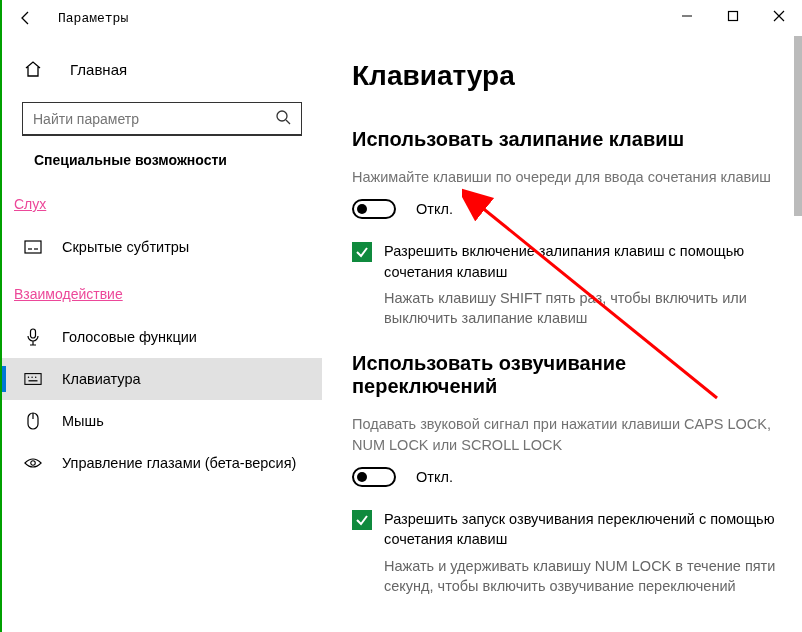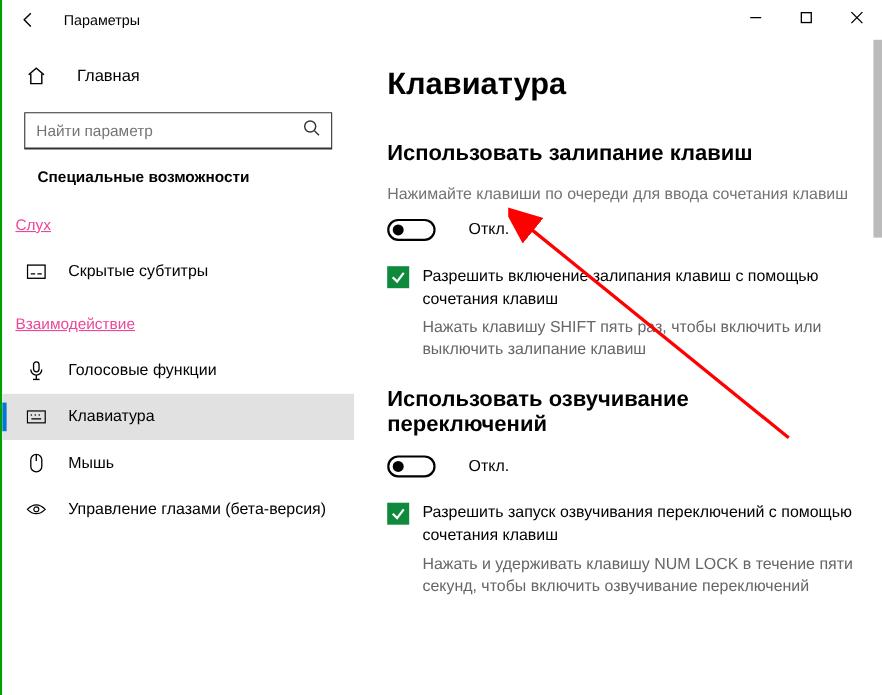--- a/index.html
+++ b/index.html
@@ -19,6 +19,7 @@
     align-items: center;
     padding-left: 10px;
     background: #fff;
+    font-family: Liberation Mono, monospace;
   }
   .titlebar .back-btn {
     width: 28px; height: 28px;

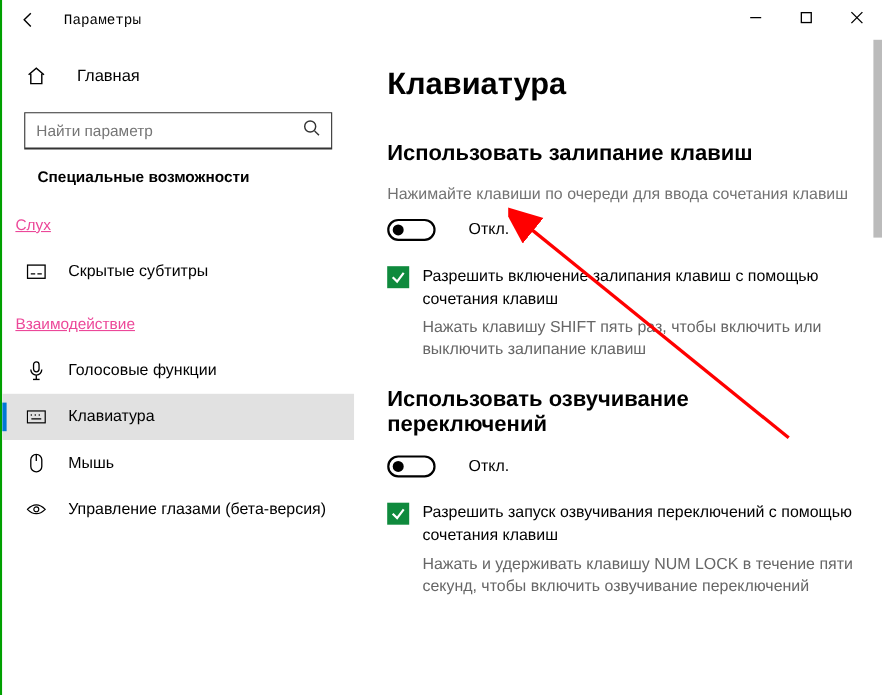--- a/index.html
+++ b/index.html
@@ -142,7 +142,7 @@
   .toggle-row {
     display: flex;
     align-items: center;
-    gap: 30px;
+    gap: 20px;
     margin-bottom: 22px;
   }
   .toggle {

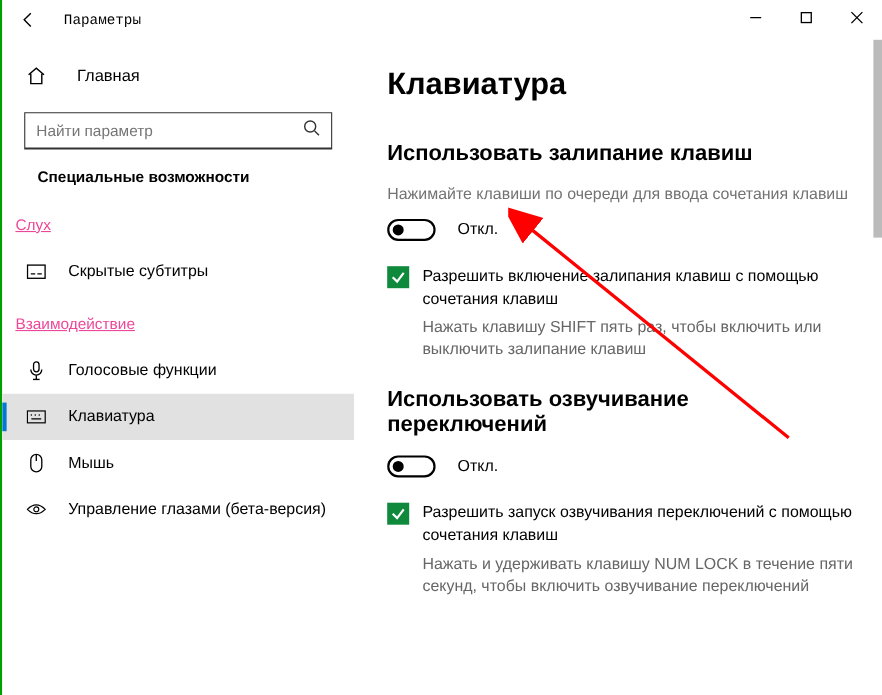--- a/index.html
+++ b/index.html
@@ -341,6 +341,7 @@
     <div class="check-hint">Нажать клавишу SHIFT пять раз, чтобы включить или выключить залипание клавиш</div>
 
     <div class="setting-heading">Использовать озвучивание переключений</div>
+    <div class="setting-desc">Подавать звуковой сигнал при нажатии клавиши CAPS LOCK, NUM LOCK или SCROLL LOCK</div>
     <div class="toggle-row">
       <div class="toggle"></div>
       <div class="toggle-label">Откл.</div>

